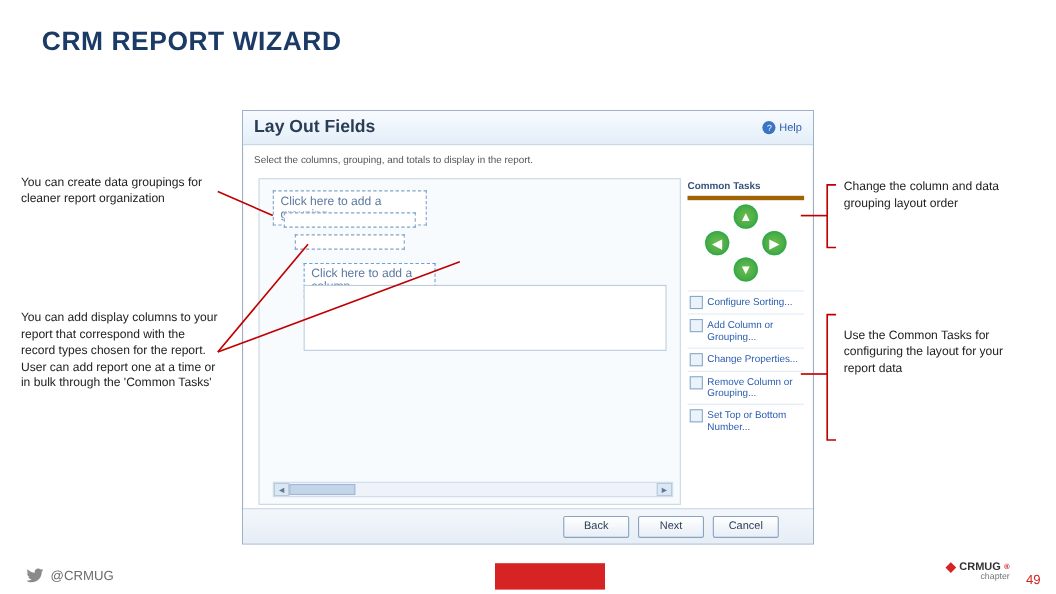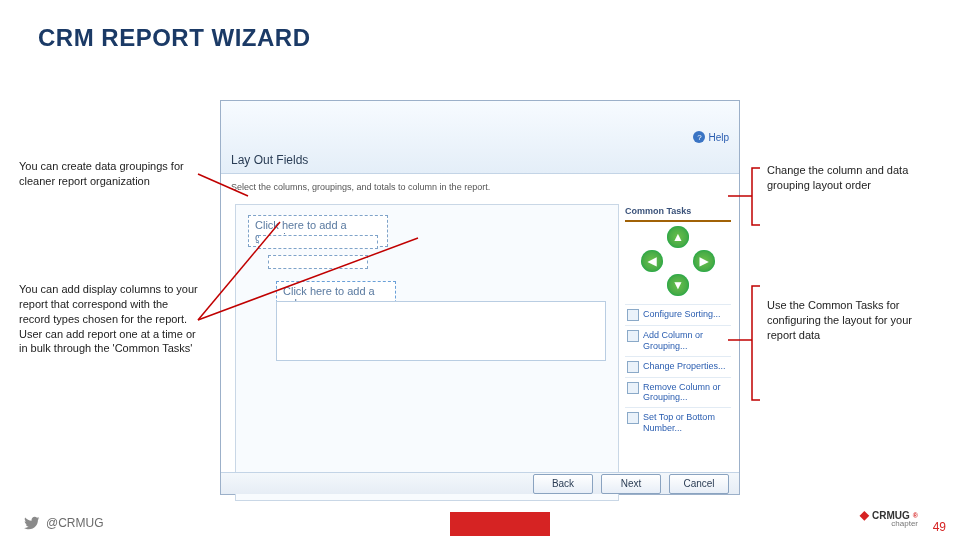--- a/index.html
+++ b/index.html
@@ -17,7 +17,7 @@
   
   .panel { position: absolute; left: 220px; top: 100px; width: 520px; height: 395px; border: 1px solid #9cb0c9; background: #fff; font-size: 10px; }
   .panel-header { background: linear-gradient(#f7fbff,#e4eef8); border-bottom: 1px solid #c3d4e6; padding: 6px 10px; display: flex; justify-content: space-between; align-items: center; }
-  .panel-title { font-weight: 400; color: #2a3d55; font-size: 12px; margin-top: 46px; }
+  .panel-title { font-weight: 700; color: #2a3d55; font-size: 16px; }
   .help { color: #2a5db0; font-size: 10px; display: flex; align-items: center; gap: 3px; }
   .qmark { width: 12px; height: 12px; border-radius: 50%; background: #3a74c4; color: #fff; font-size: 8px; display: inline-flex; align-items: center; justify-content: center; }
   .panel-body { position: relative; padding: 8px 10px 0 10px; height: calc(100% - 60px); }

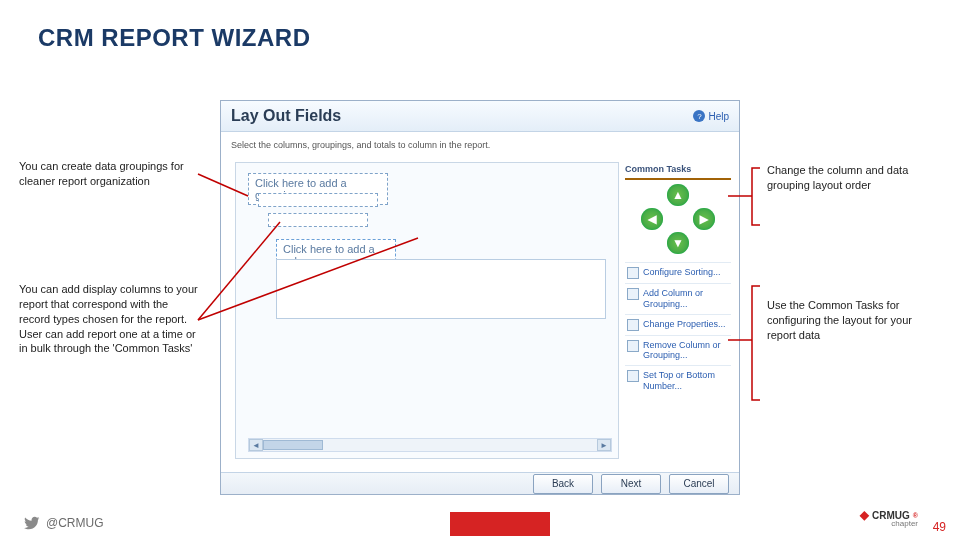--- a/index.html
+++ b/index.html
@@ -81,7 +81,7 @@
     </span>
   </div>
   <div class="panel-body">
-    <div class="desc">Select the columns, groupings, and totals to column in the report.</div>
+    <div class="desc">Select the columns, grouping, and totals to display in the report.</div>
 
     <div class="layout-area">
       <div class="drop g1">Click here to add a grouping</div>

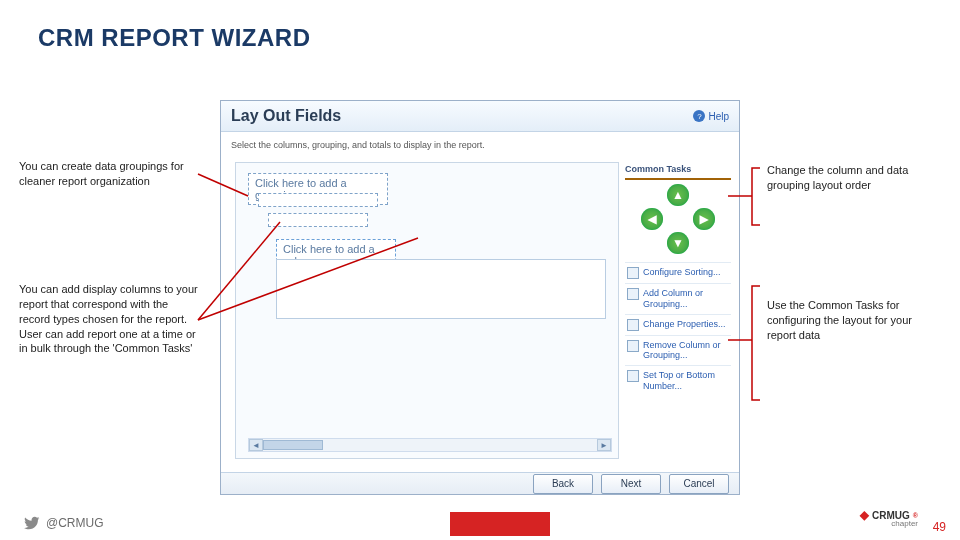--- a/index.html
+++ b/index.html
@@ -37,7 +37,7 @@
 
   
   .ct { position: absolute; right: 8px; top: 30px; width: 106px; font-size: 9px; }
-  .ct-head { font-weight: 700; color: #3a527a; border-bottom: 2px solid #a16207; padding: 2px 0 4px; margin-bottom: 4px; }
+  .ct-head { font-weight: 700; color: #3a527a; border-bottom: 4px solid #a16207; padding: 2px 0 4px; margin-bottom: 4px; }
   .arrows { position: relative; width: 90px; height: 70px; margin: 2px auto 8px; }
   .arr { position: absolute; width: 22px; height: 22px; border-radius: 50%; background: radial-gradient(#6abf4b,#2f9e44); display:flex; align-items:center; justify-content:center; color:#fff; font-size:12px; box-shadow: inset 0 0 2px #0a4; }
   .arr.up{left:34px;top:0}.arr.left{left:8px;top:24px}.arr.right{right:8px;top:24px}.arr.down{left:34px;top:48px}

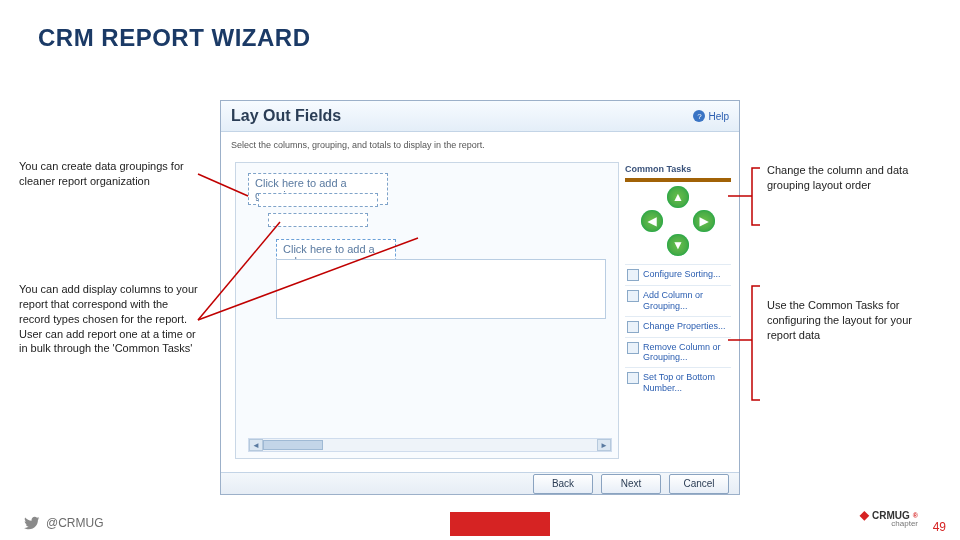--- a/index.html
+++ b/index.html
@@ -44,7 +44,7 @@
   .task { display:flex; align-items:flex-start; gap:4px; padding:4px 2px; border-top:1px solid #e2ebf4; color:#2a5db0; line-height:1.2; }
   .tico { width:12px; height:12px; border:1px solid #8aa9c8; background:#eaf2fa; flex:0 0 12px; }
 
-  .btnbar { position:absolute; left:0; right:0; bottom:0; height:22px; background:linear-gradient(#f3f7fb,#e6edf5); border-top:1px solid #c3d4e6; display:flex; justify-content:flex-end; align-items:center; gap:8px; padding:0 10px; }
+  .btnbar { position:absolute; left:0; right:0; bottom:0; height:32px; background:linear-gradient(#f3f7fb,#e6edf5); border-top:1px solid #c3d4e6; display:flex; justify-content:flex-end; align-items:center; gap:8px; padding:0 31px; }
   .wbtn { min-width:60px; height:20px; font-size:10px; border:1px solid #8aa3c0; background:linear-gradient(#fff,#e7eef7); color:#2b3d55; border-radius:2px; display:flex; align-items:center; justify-content:center; }
 
   

